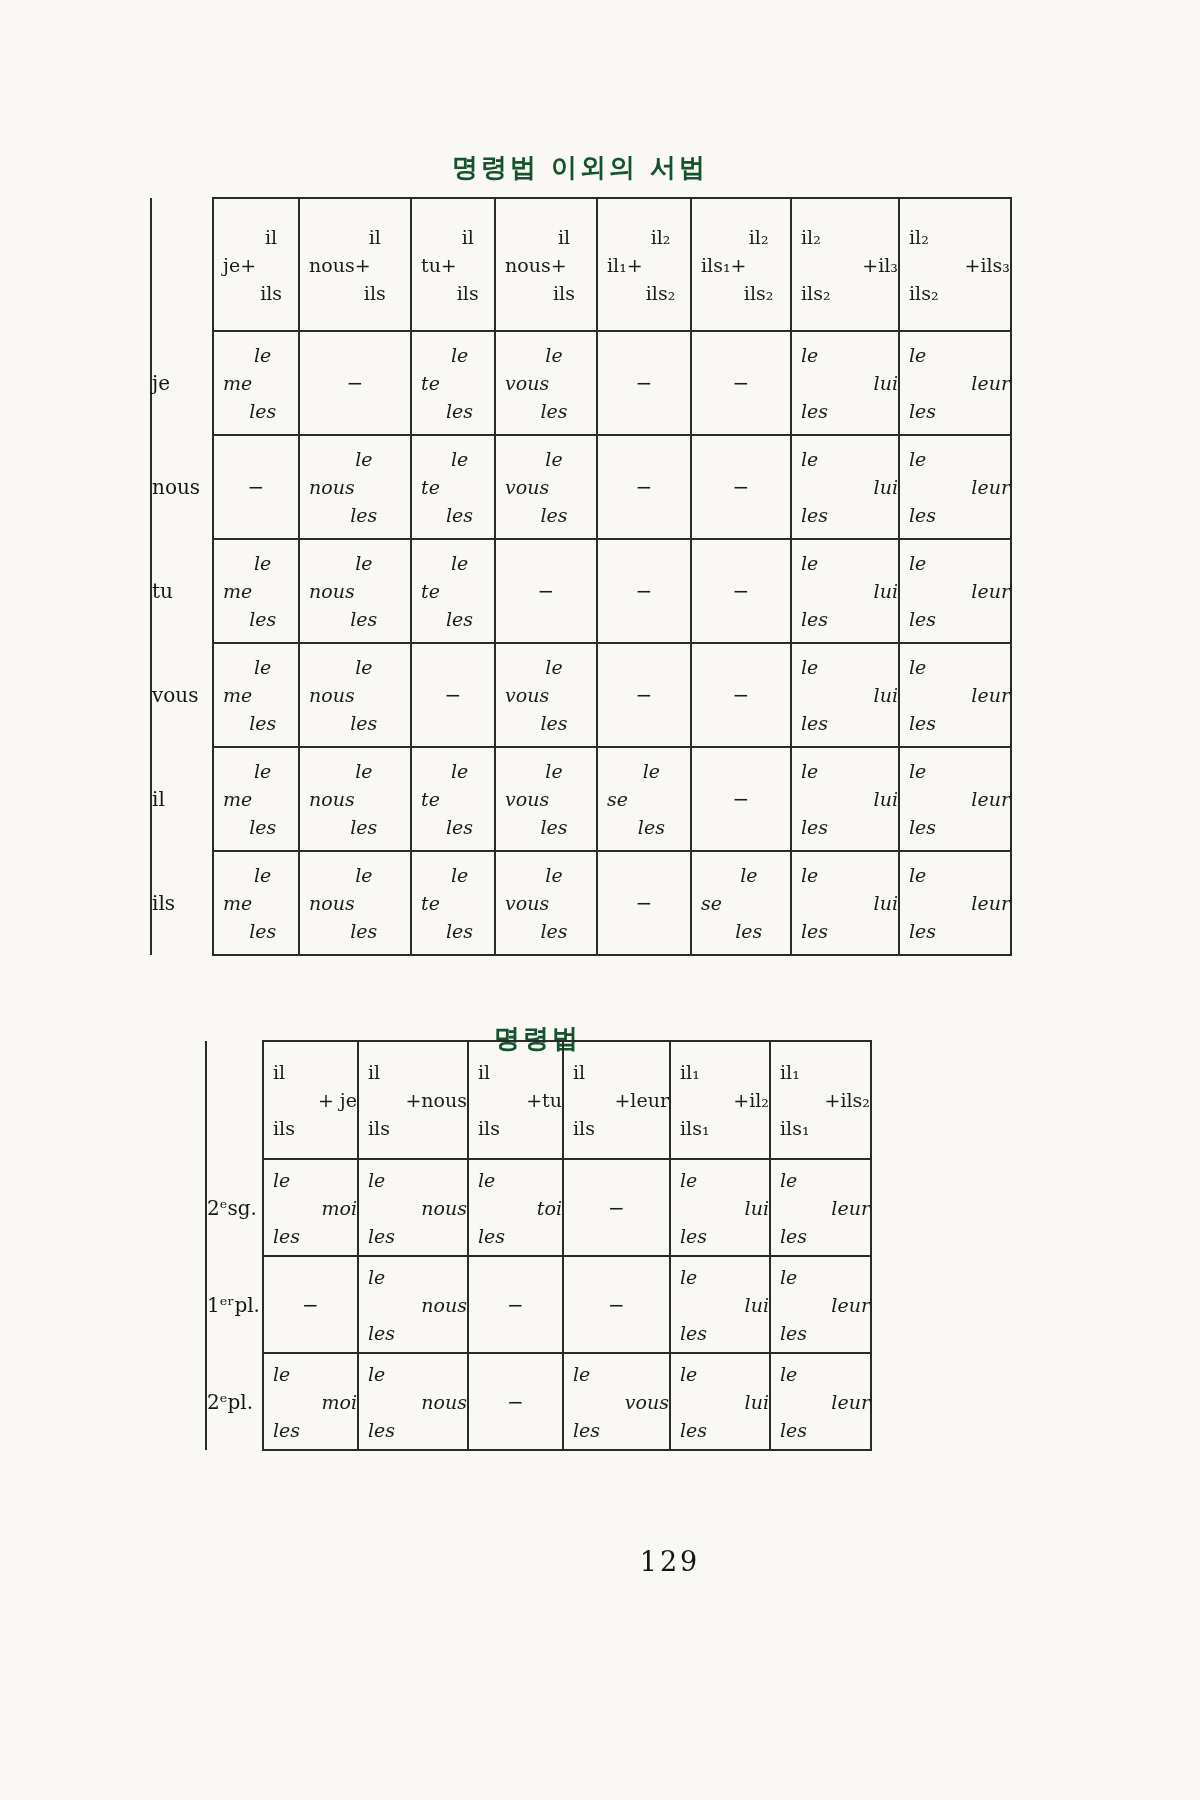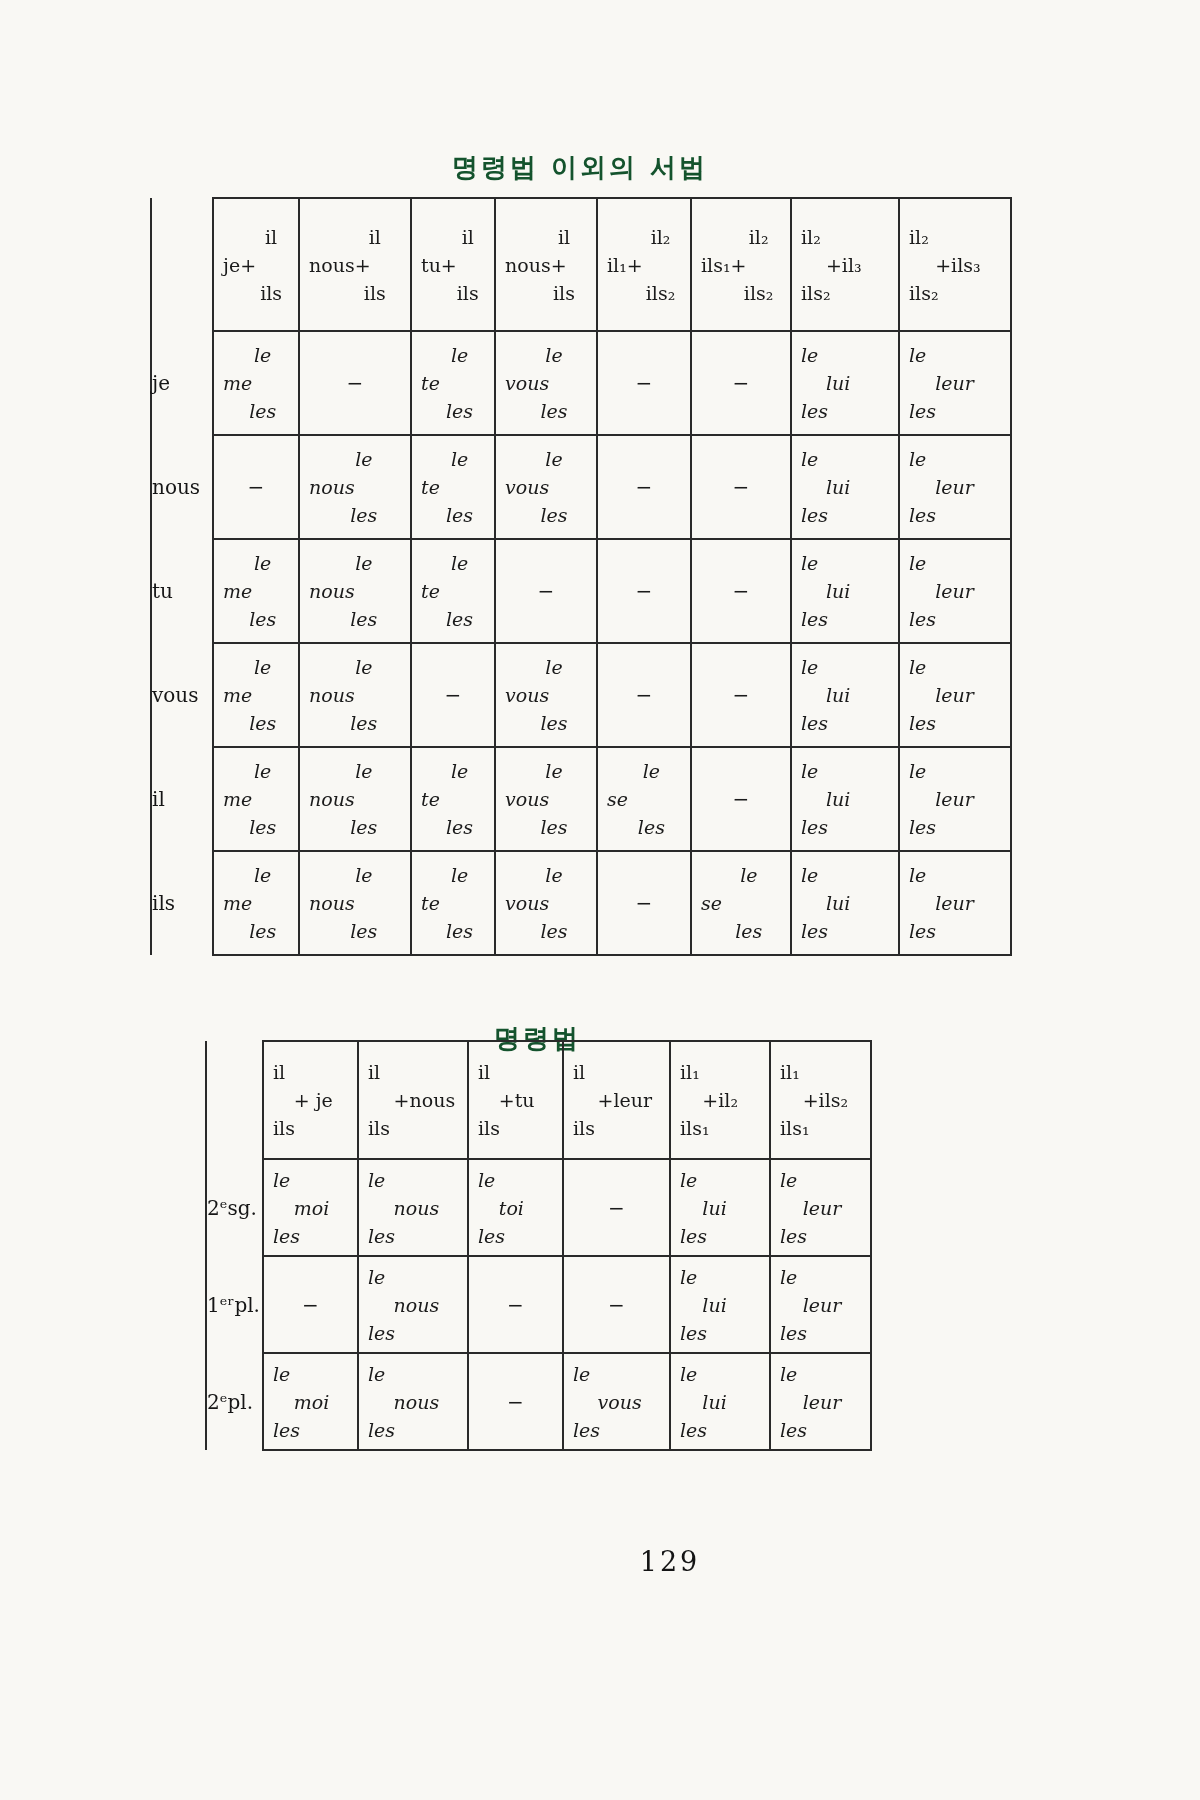--- a/index.html
+++ b/index.html
@@ -29,7 +29,7 @@
   .ln.l{text-align:left;padding-left:9px;}
   .ln.r{text-align:center;padding-left:36%;}
   .ln.c{text-align:center;padding-left:16%;}
-  .ln.c2{text-align:left;padding-left:32%;}
+  .ln.c2{text-align:right;padding-left:32%;}
   .ln.dashln{text-align:center;font-style:normal;font-size:20px;}
   .footer{
     position:absolute;top:1546px;left:0;width:1200px;display:flex;justify-content:center;gap:26px;

